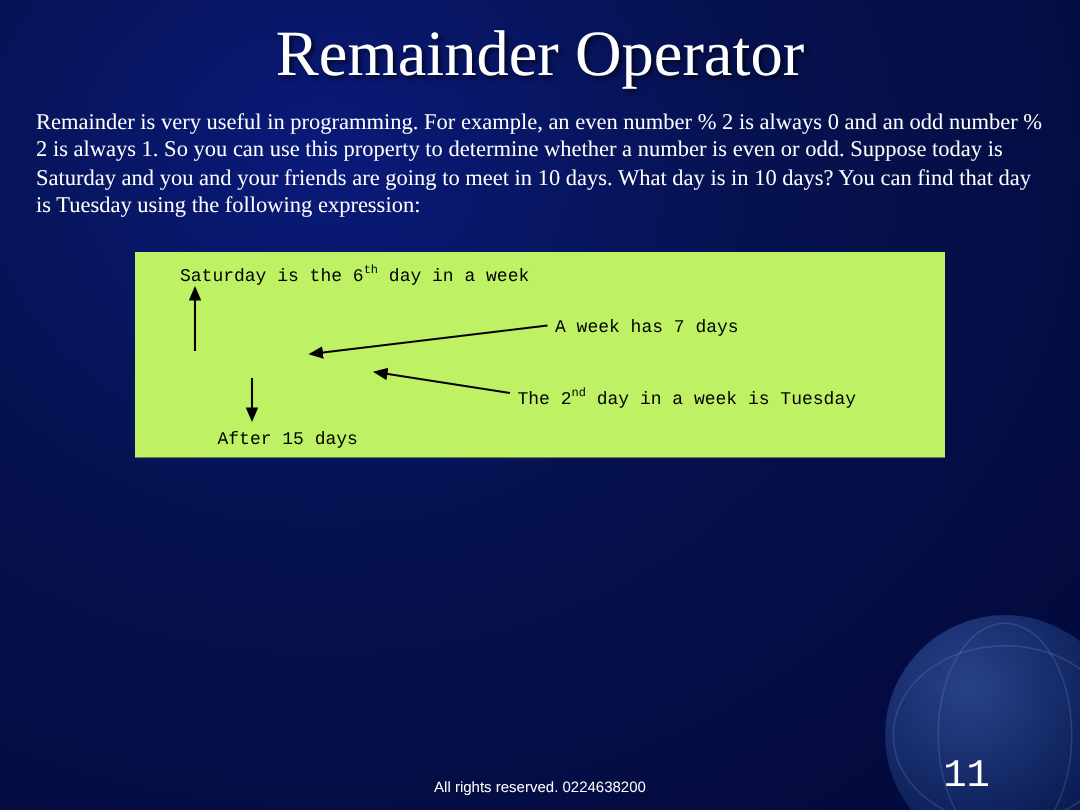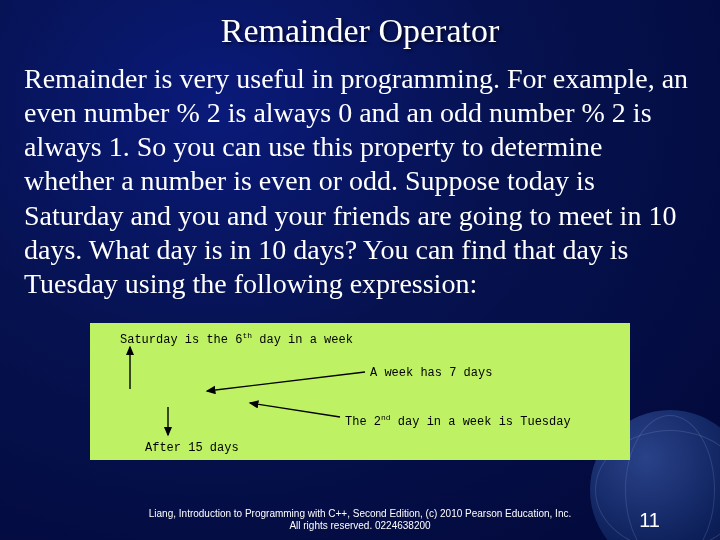--- a/index.html
+++ b/index.html
@@ -14,7 +14,7 @@
   }
   .slide-title {
     text-align: center;
-    font-size: 34px;
+    font-size: 43px;
     font-weight: normal;
     color: #fff;
     padding-top: 12px;

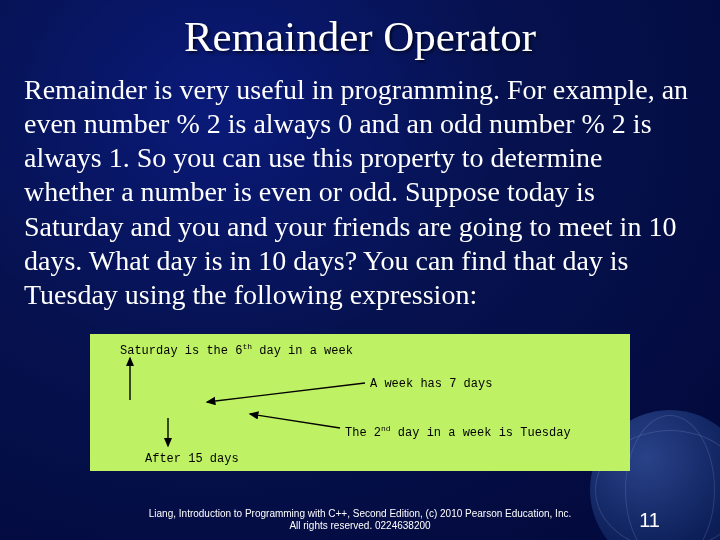--- a/index.html
+++ b/index.html
@@ -21,7 +21,7 @@
     text-shadow: 2px 2px 3px rgba(0,0,0,0.6);
   }
   .body-text {
-    font-size: 28px;
+    font-size: 15px;
     line-height: 1.22;
     padding: 12px 24px 0 24px;
     color: #fff;

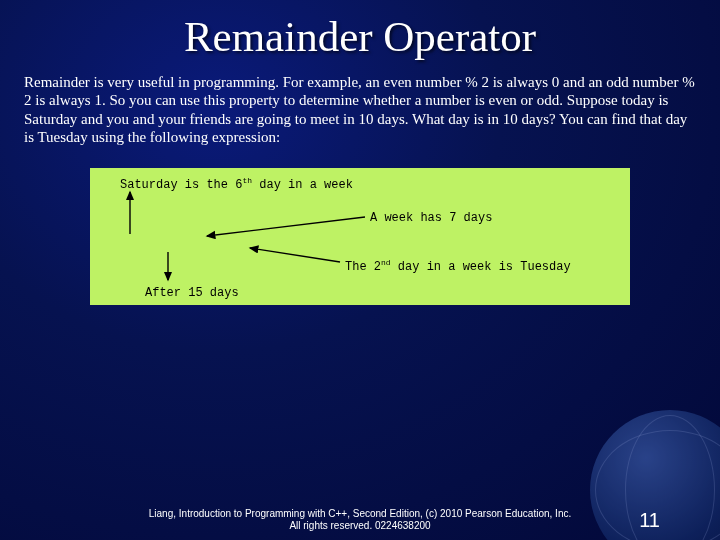--- a/index.html
+++ b/index.html
@@ -112,7 +112,6 @@
 </div>
 
 <div class="footer">
-  <div>Liang, Introduction to Programming with C++, Second Edition, (c) 2010 Pearson Education, Inc.</div>
   <div>All rights reserved. 0224638200</div>
 </div>
 

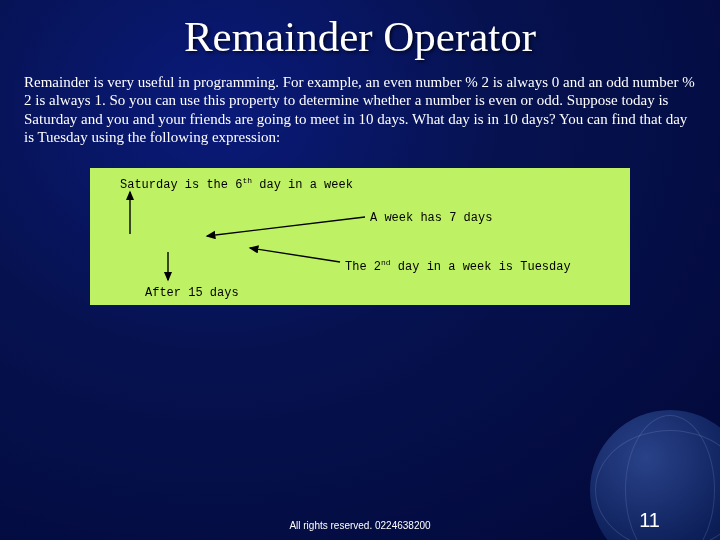--- a/index.html
+++ b/index.html
@@ -54,8 +54,8 @@
     position: absolute;
     bottom: 8px;
     right: 60px;
-    font-family: Liberation Sans, sans-serif;
-    font-size: 20px;
+    font-family: Liberation Mono, monospace;
+    font-size: 26px;
     color: #fff;
     margin-left: 12px;
   }

